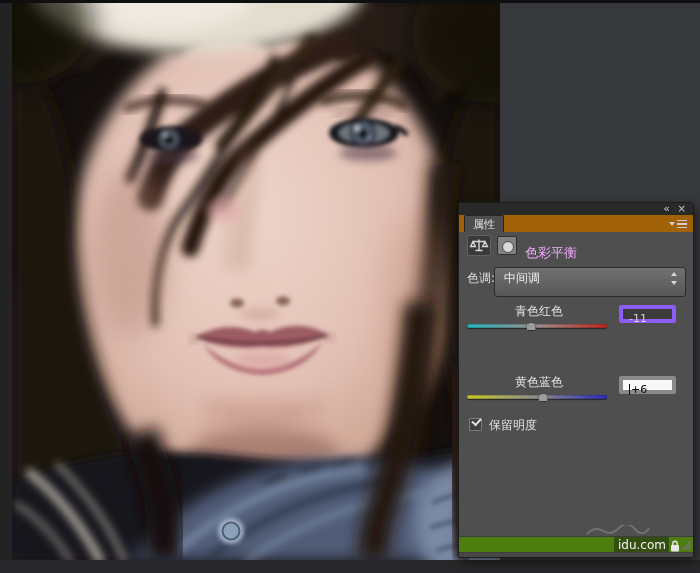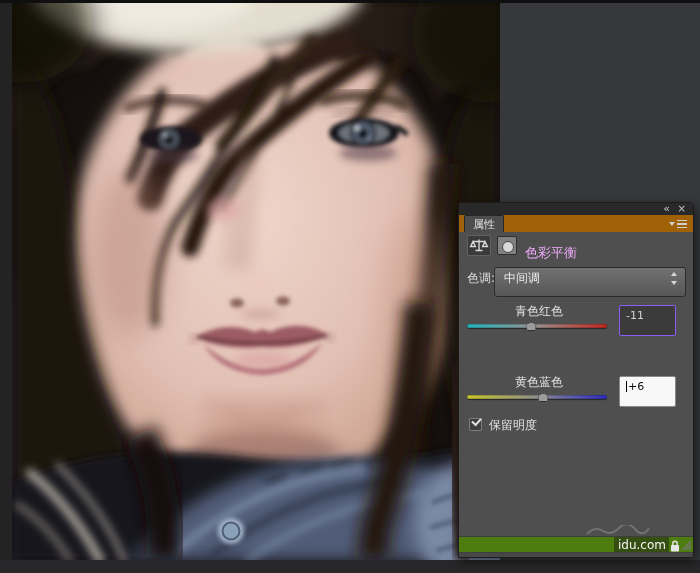--- a/index.html
+++ b/index.html
@@ -60,8 +60,8 @@
   .slider-group { position:absolute; left:0; right:0; height:36px; }
   .lbl-row { position:absolute; left:4px; top:0; width:152px; display:flex;
              justify-content:center; font-size:12px; color:#e2e2e2; }
-  .value-field { position:absolute; left:160px; top:2px; width:57px; height:31px;
-                 background:#3b3b3b; border:1px solid #8b5cf6; border-radius:2px;
+  .value-field { position:absolute; left:160px; top:2px; width:57px; height:18px;
+                 background:#3b3b3b; border:4px solid #8b5cf6; border-radius:2px;
                  color:#d4d4d4; font-size:11px; line-height:19px; padding-left:6px; cursor:text; }
   .value-field.active { background:#f8f8f8; color:#0a0a0a; border-color:#8a8a8a; }
   .value-field.active::before { content:""; display:inline-block; width:1px; height:11px;

